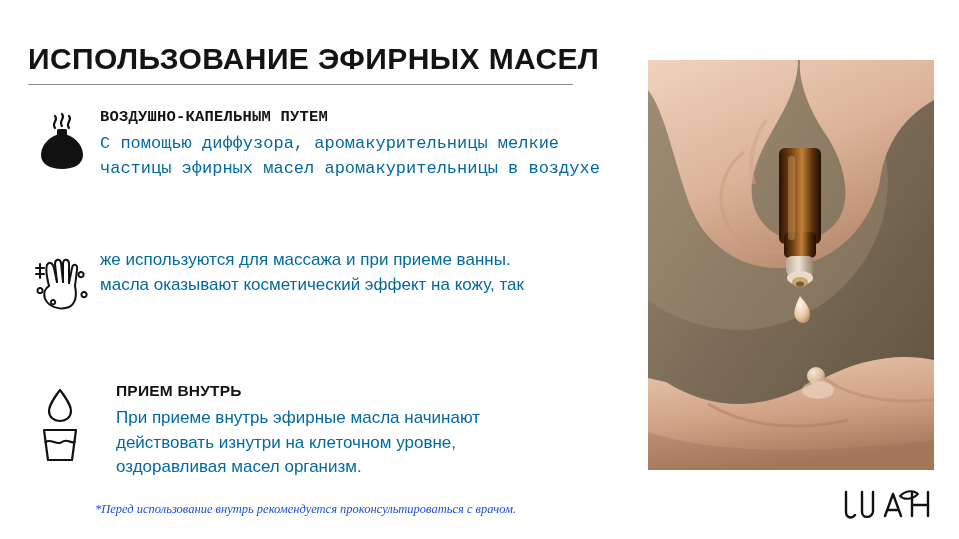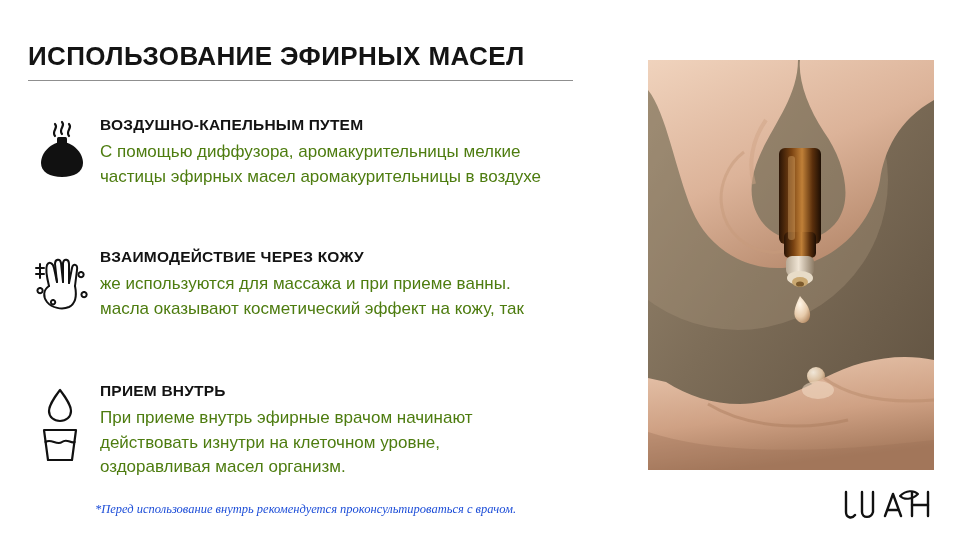--- a/index.html
+++ b/index.html
@@ -30,7 +30,7 @@
     width: 580px;
   }
   .title {
-    font-size: 26px;
+    font-size: 30px;
     font-weight: bold;
     letter-spacing: 0.4px;
     color: #141414;

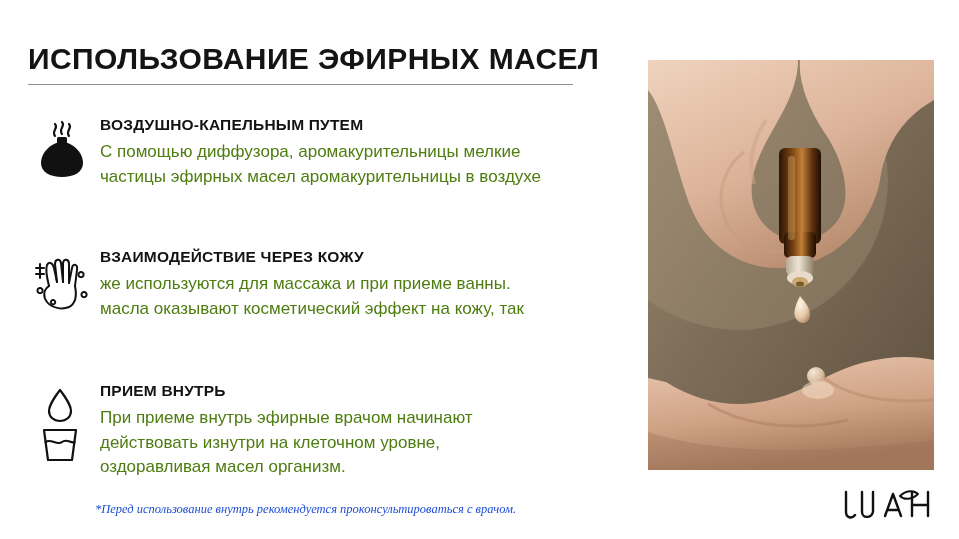--- a/index.html
+++ b/index.html
@@ -52,7 +52,7 @@
     display: flex;
     align-items: flex-start;
   }
-  .sec-1 { top: 116px; }
+  .sec-1 { top: 108px; font-family: Liberation Mono, monospace; }
   .sec-2 { top: 248px; }
   .sec-3 { top: 382px; }
 

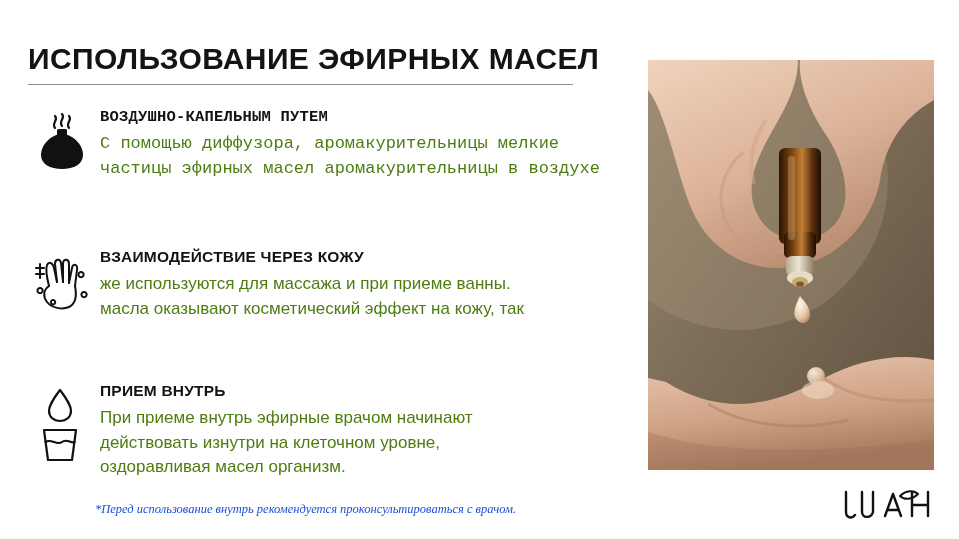--- a/index.html
+++ b/index.html
@@ -76,7 +76,7 @@
   .sec-body {
     font-size: 17px;
     line-height: 1.45;
-    color: #4d7c0f;
+    color: #0369a1;
   }
   .sec-body span { display: block; }
 

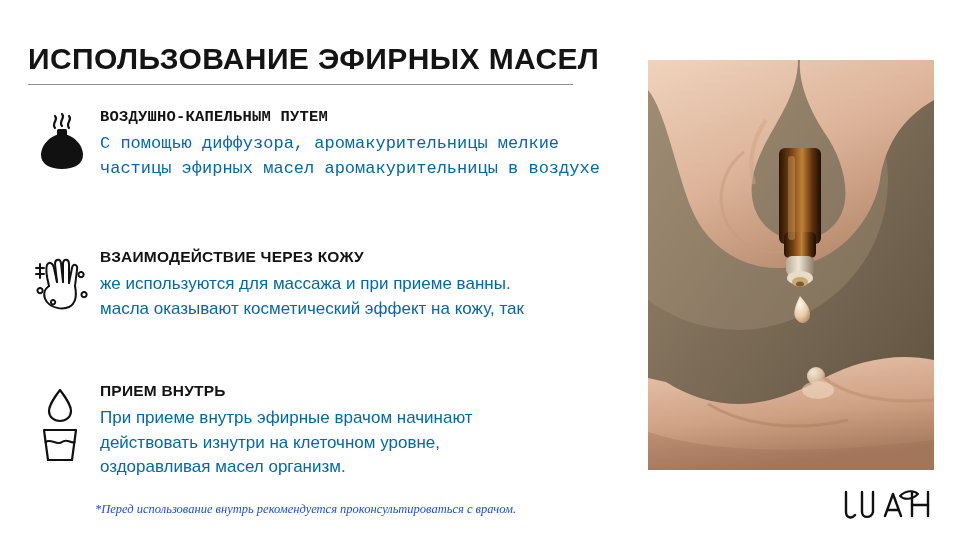--- a/index.html
+++ b/index.html
@@ -169,7 +169,6 @@
       </span>
     </div>
     <div class="sec-text">
-      <div class="sec-head">ВЗАИМОДЕЙСТВИЕ ЧЕРЕЗ КОЖУ</div>
       <div class="sec-body">
         <span>же используются для массажа и при приеме ванны.</span>
         <span>масла оказывают косметический эффект на кожу, так</span>

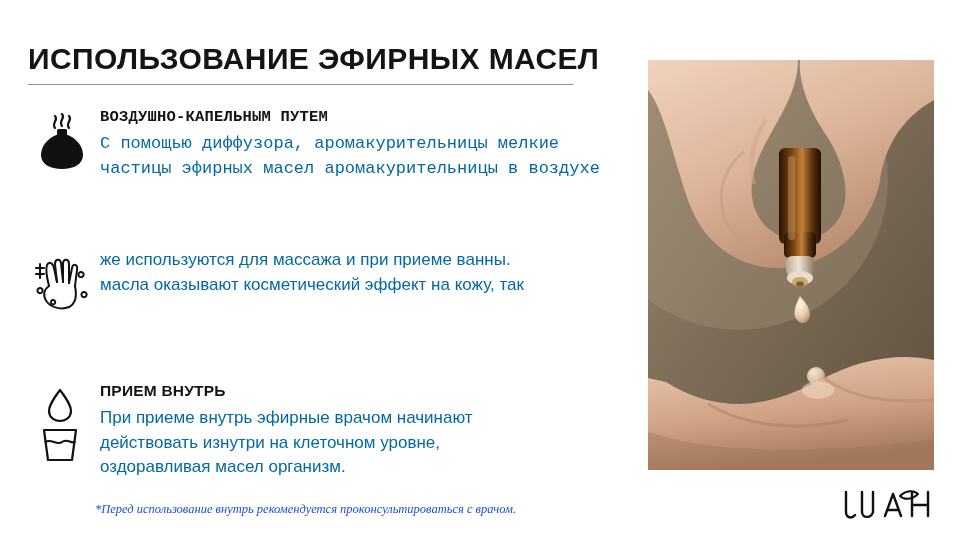--- a/index.html
+++ b/index.html
@@ -54,7 +54,7 @@
   }
   .sec-1 { top: 108px; font-family: Liberation Mono, monospace; }
   .sec-2 { top: 248px; }
-  .sec-3 { top: 382px; }
+  .sec-3 { top: 382px; gap: 16px; }
 
   .icon-wrap {
     width: 68px;

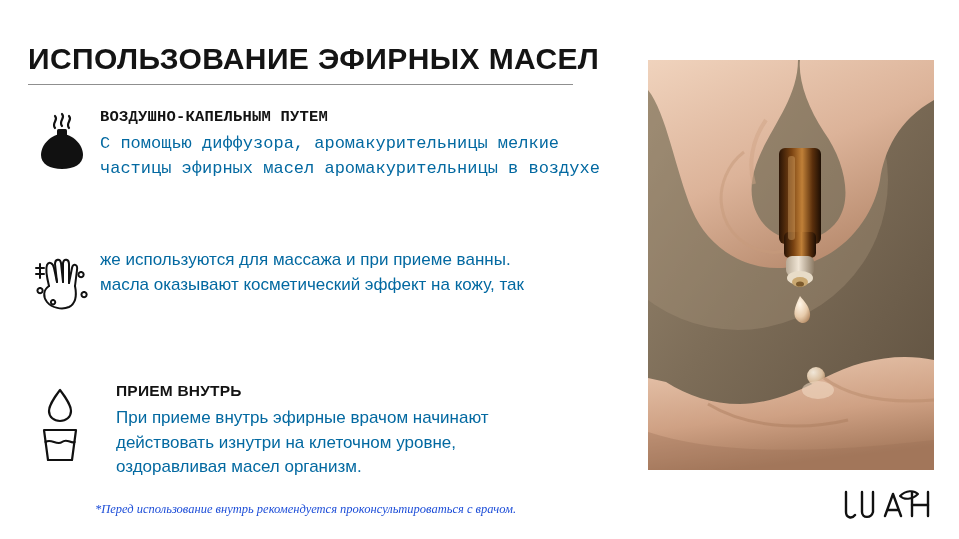--- a/index.html
+++ b/index.html
@@ -191,7 +191,7 @@
     <div class="sec-text">
       <div class="sec-head">ПРИЕМ ВНУТРЬ</div>
       <div class="sec-body">
-        <span>При приеме внутрь эфирные врачом начинают</span>
+        <span>При приеме внутрь эфирные масла начинают</span>
         <span>действовать изнутри на клеточном уровне,</span>
         <span>оздоравливая масел организм.</span>
       </div>

